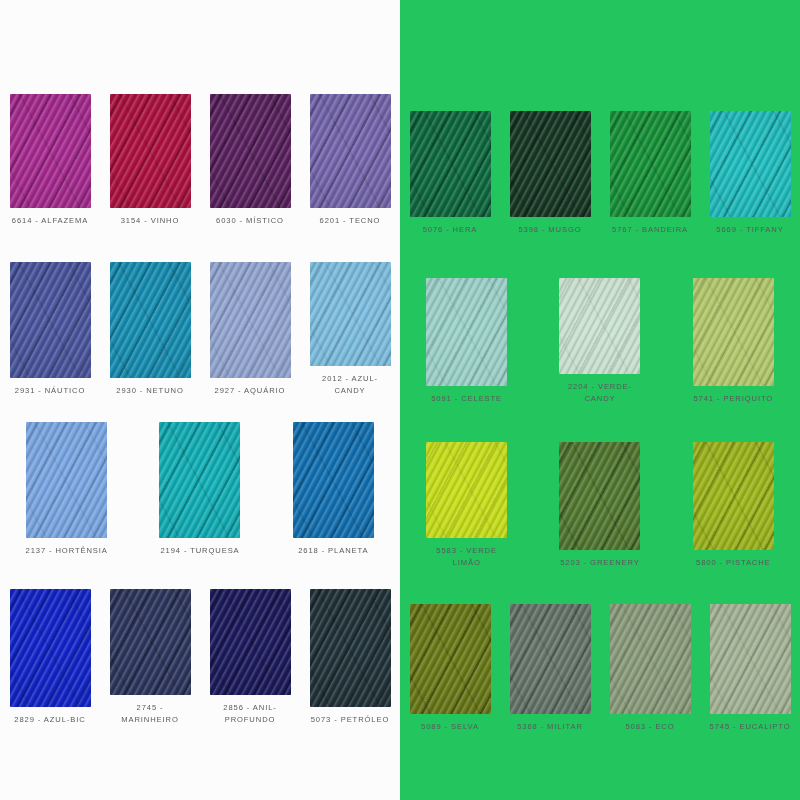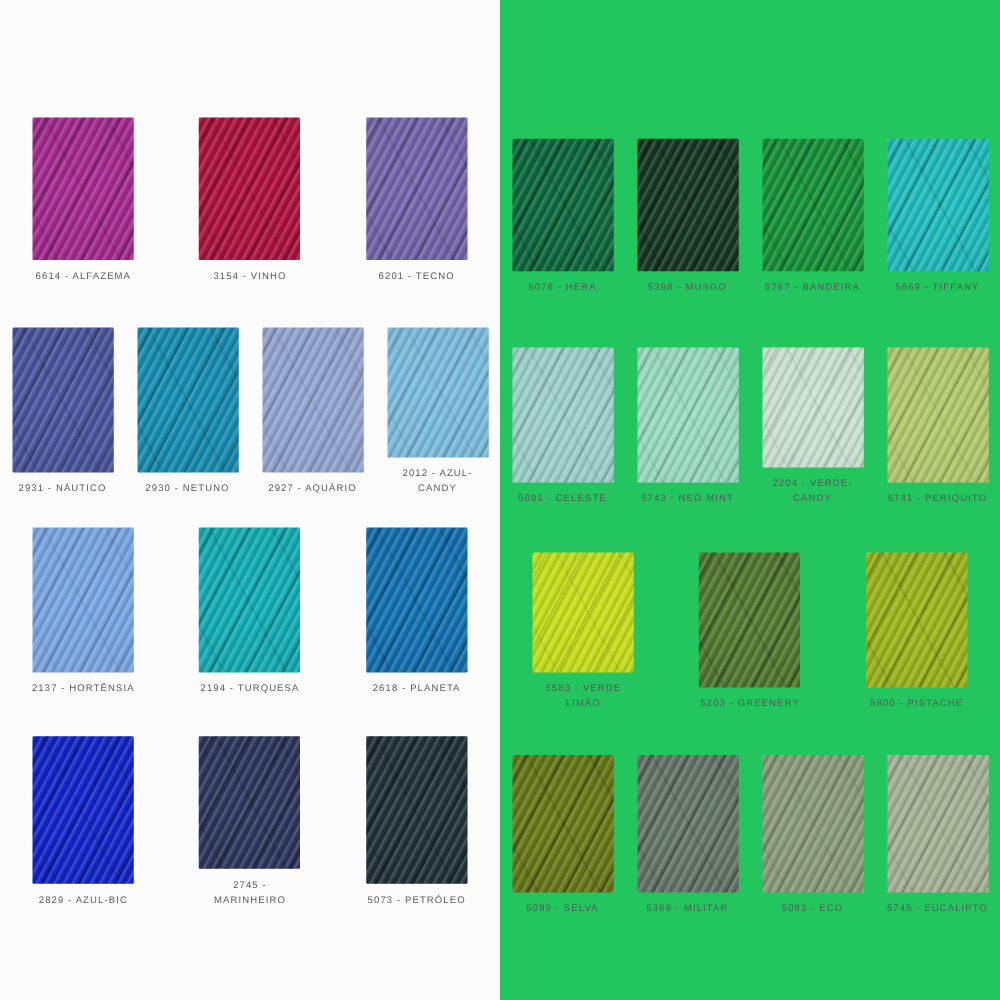--- a/index.html
+++ b/index.html
@@ -106,6 +106,10 @@
           <div class="label">3154 - VINHO</div>
         </div>
         <div class="cell">
+          <div class="swatch dark" style="background: rgb(91, 33, 96); height: 114px;"></div>
+          <div class="label">6030 - MÍSTICO</div>
+        </div>
+        <div class="cell">
           <div class="swatch " style="background: rgb(117, 102, 174); height: 114px;"></div>
           <div class="label">6201 - TECNO</div>
         </div>

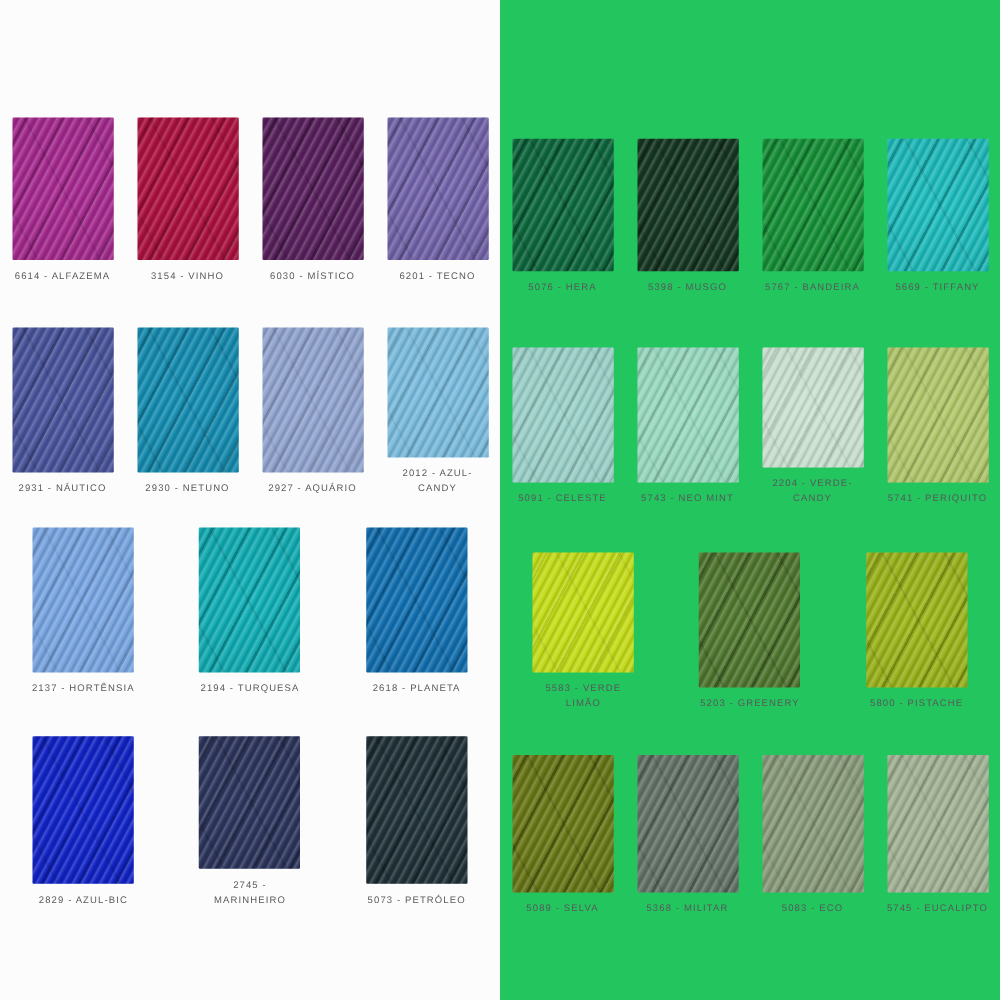--- a/index.html
+++ b/index.html
@@ -188,10 +188,6 @@
           <div class="label">5091 - CELESTE</div>
         </div>
         <div class="cell">
-          <div class="swatch light" style="background: rgb(155, 220, 194); height: 108px;"></div>
-          <div class="label">5743 - NEO MINT</div>
-        </div>
-        <div class="cell">
           <div class="swatch light" style="background: rgb(205, 228, 211); height: 96px;"></div>
           <div class="label">2204 - VERDE-
 CANDY</div>

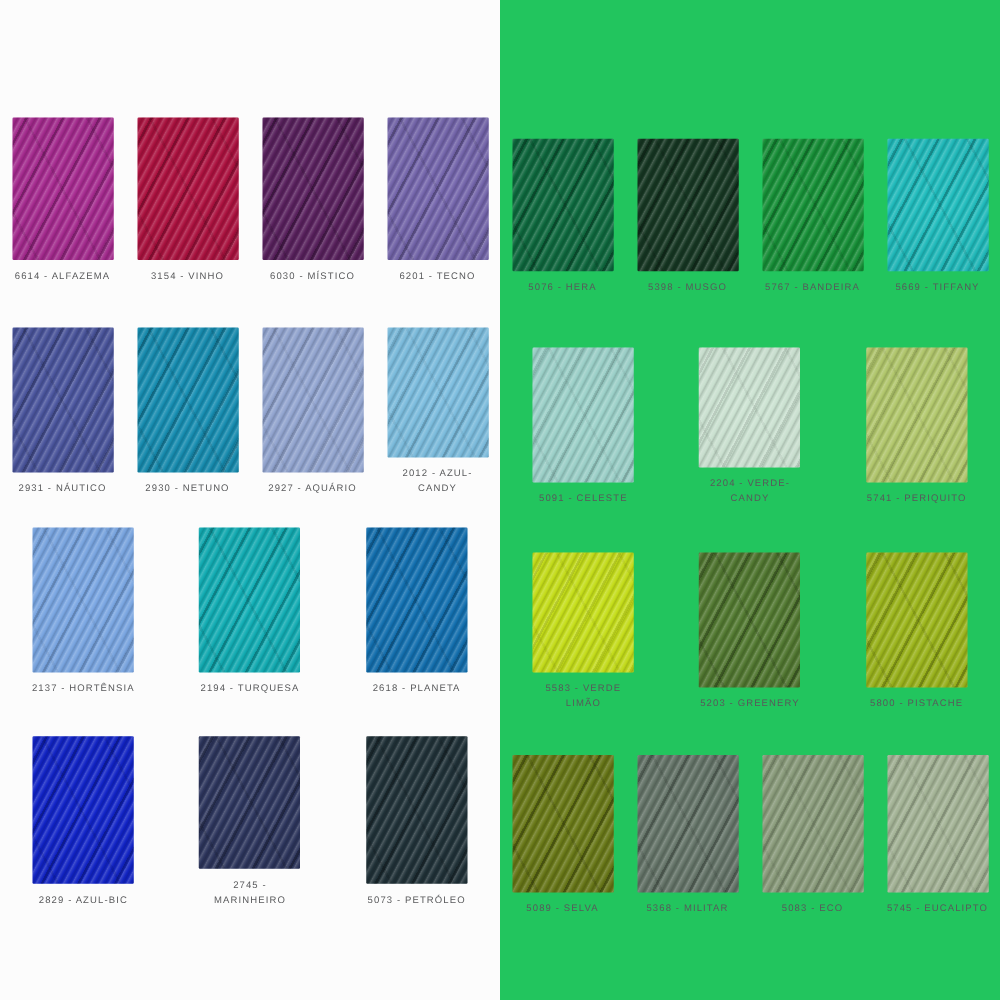--- a/index.html
+++ b/index.html
@@ -158,6 +158,11 @@
 MARINHEIRO</div>
         </div>
         <div class="cell">
+          <div class="swatch dark" style="background: rgb(28, 26, 94); height: 106px;"></div>
+          <div class="label">2856 - ANIL-
+PROFUNDO</div>
+        </div>
+        <div class="cell">
           <div class="swatch dark" style="background: rgb(33, 51, 58); height: 118px;"></div>
           <div class="label">5073 - PETRÓLEO</div>
         </div>

